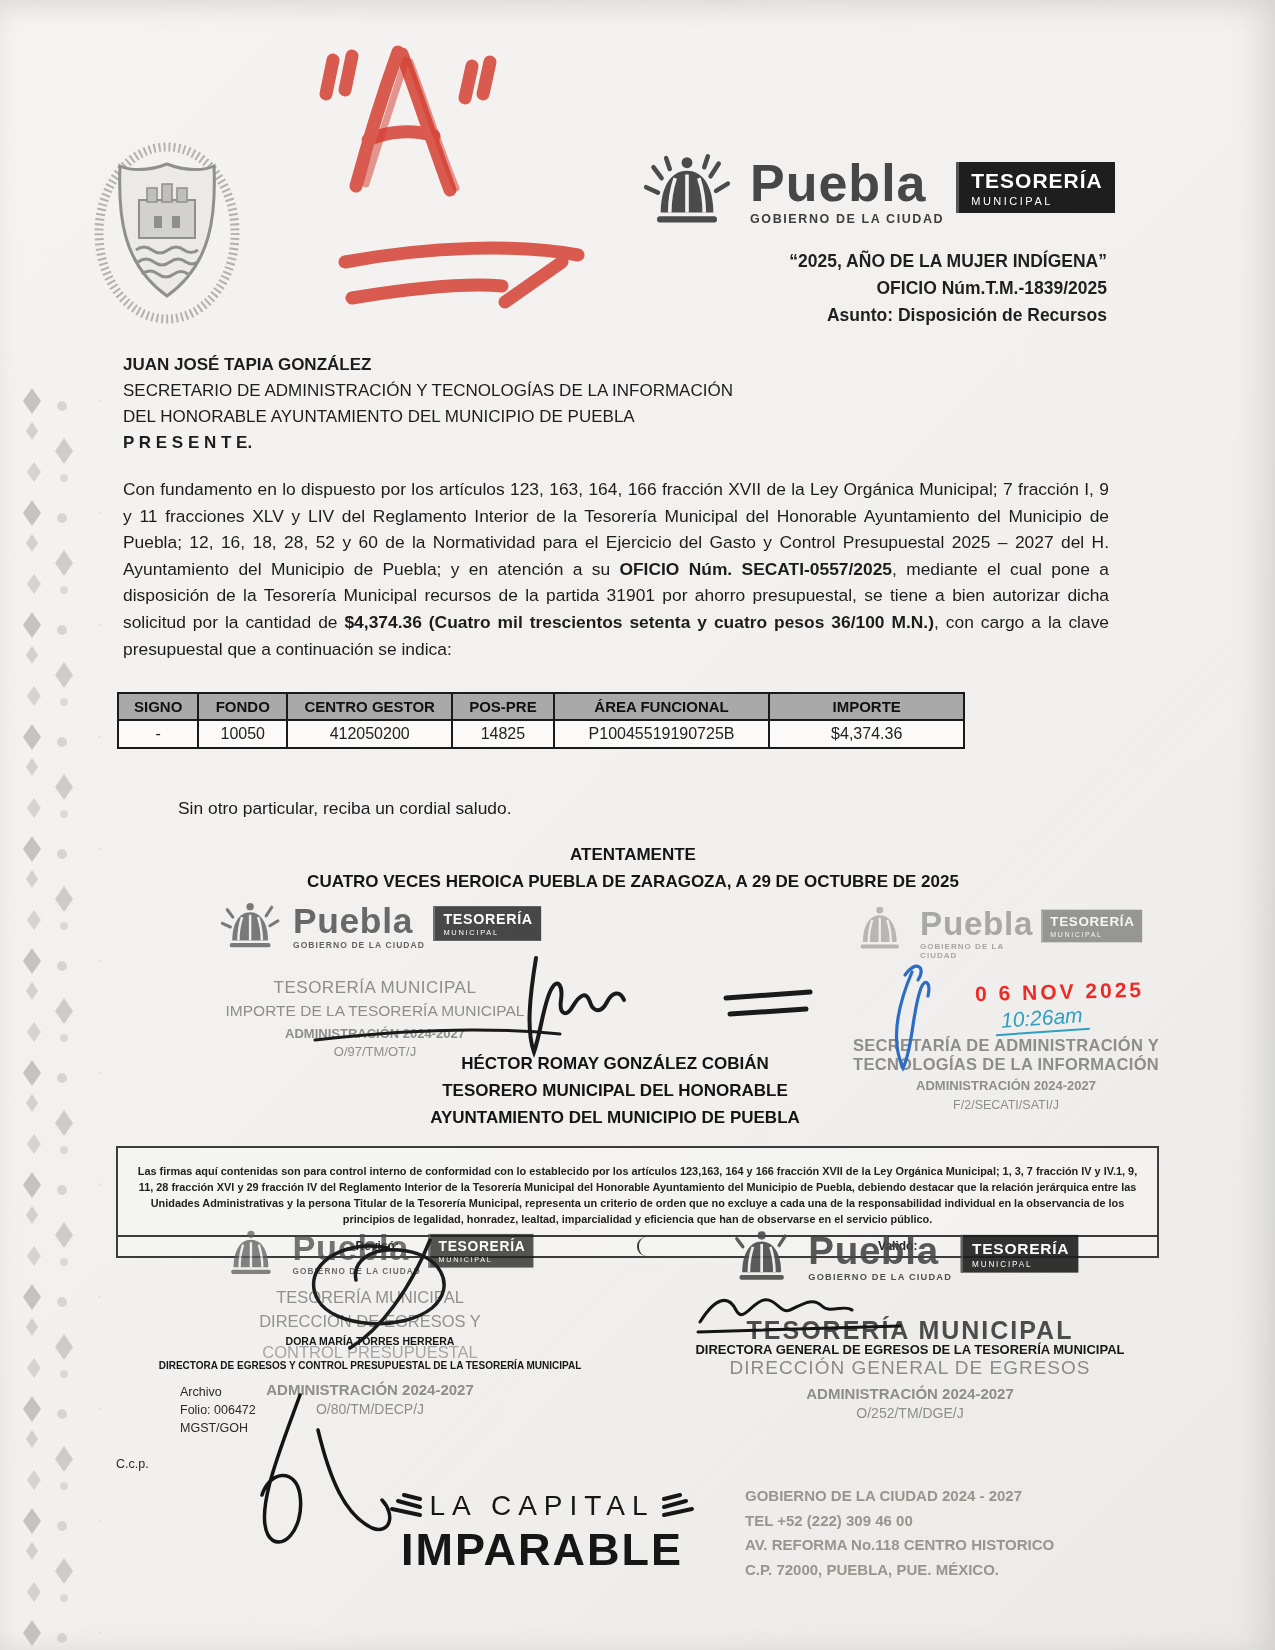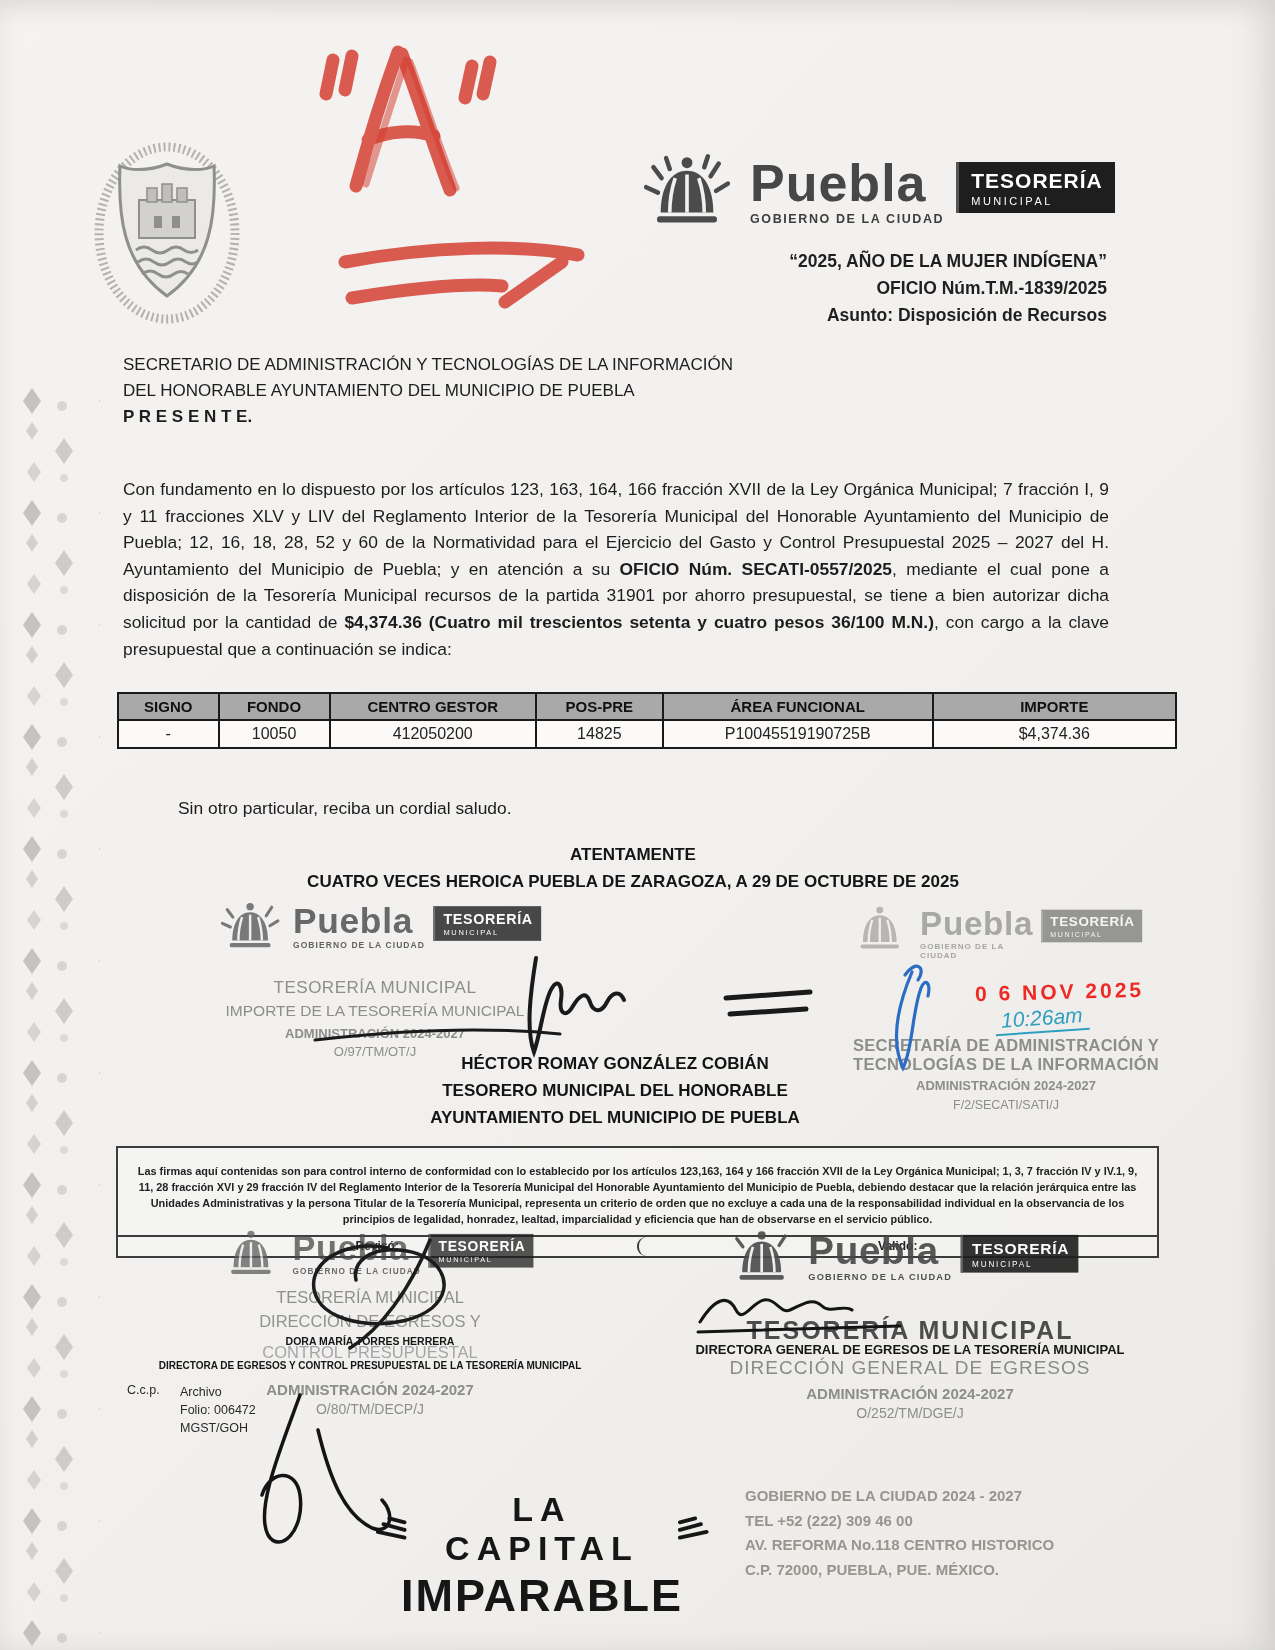--- a/index.html
+++ b/index.html
@@ -162,6 +162,7 @@
   </div>
 
   <div class="abs addressee">
+    <div class="b">JUAN JOSÉ TAPIA GONZÁLEZ</div>
     <div>SECRETARIO DE ADMINISTRACIÓN Y TECNOLOGÍAS DE LA INFORMACIÓN</div>
     <div>DEL HONORABLE AYUNTAMIENTO DEL MUNICIPIO DE PUEBLA</div>
     <div class="b">P R E S E N T E.</div>

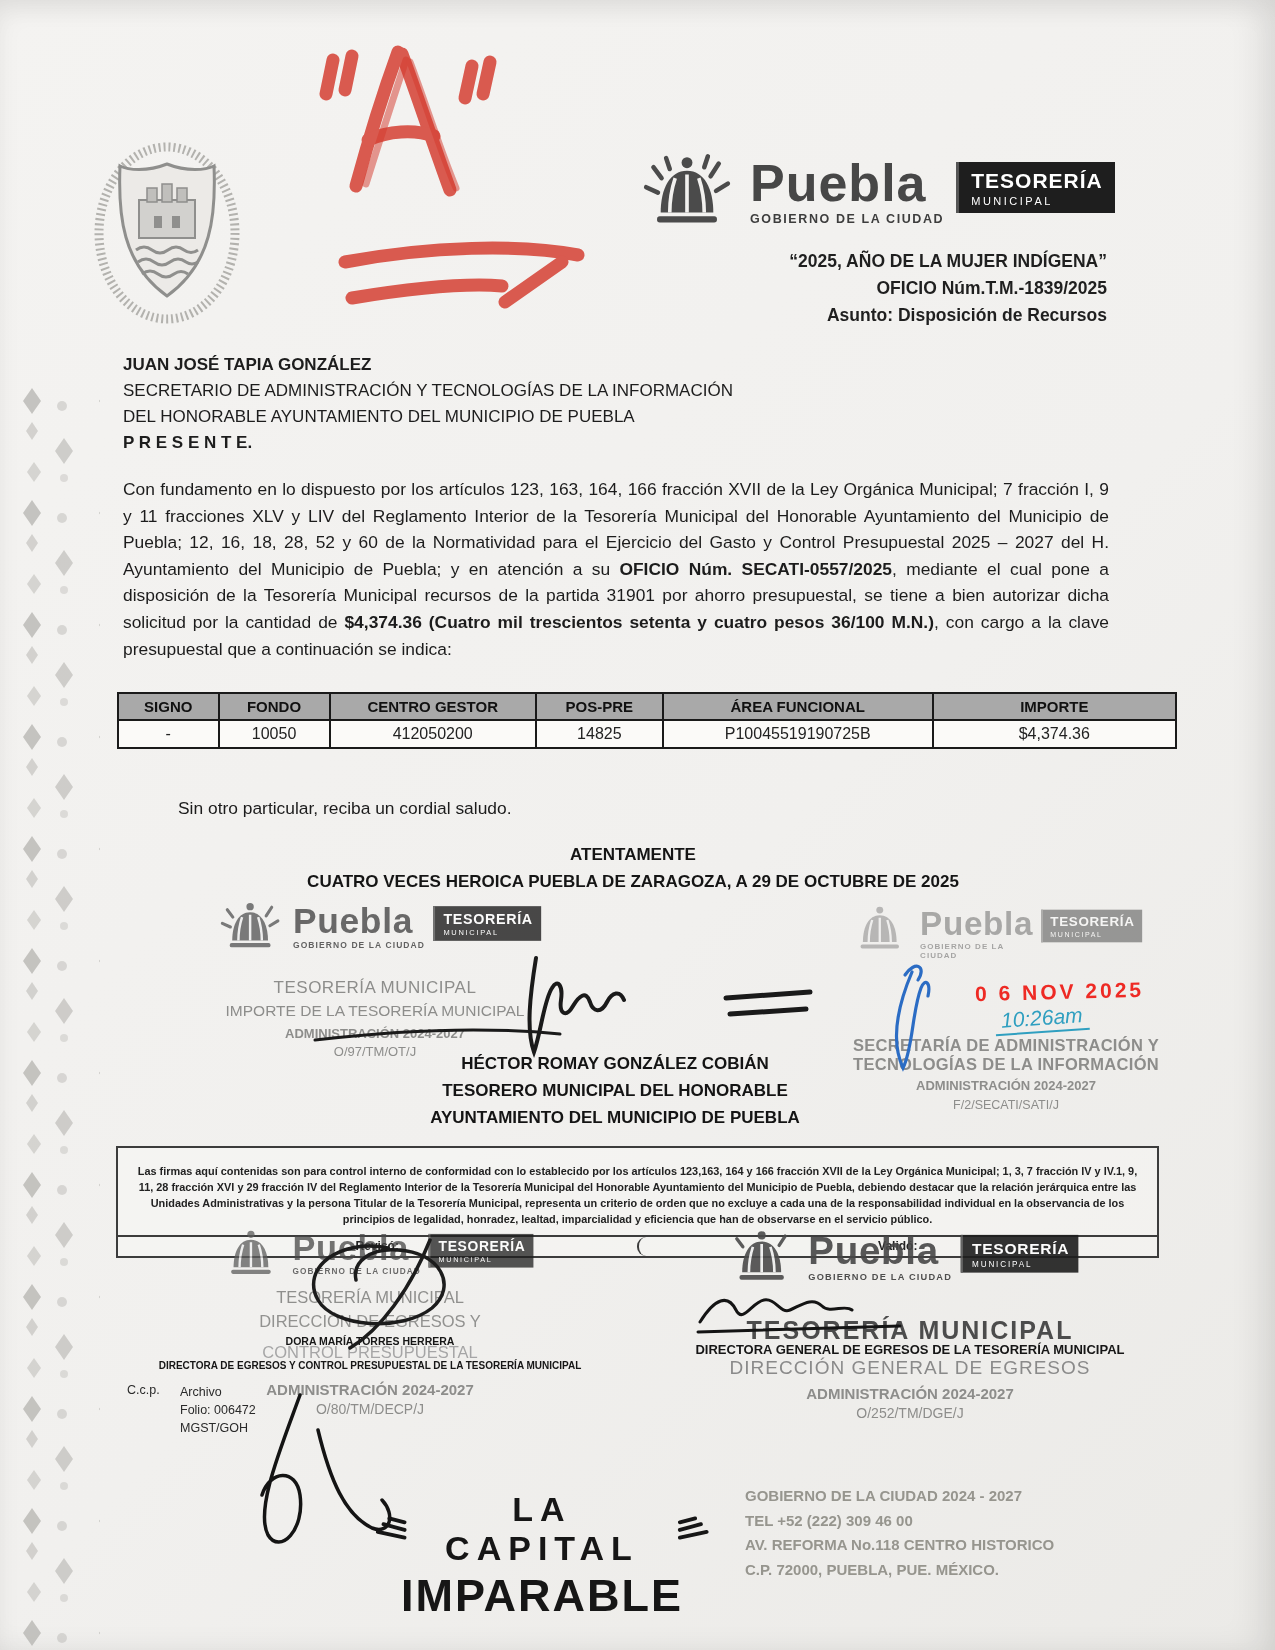--- a/index.html
+++ b/index.html
@@ -35,7 +35,7 @@
   .bodypar .b { font-weight:bold; }
 
   
-  .ktable { left:117px; top:692px; width:1060px; border-collapse:collapse; position:absolute; }
+  .ktable { left:117px; top:692px; width:848px; border-collapse:collapse; position:absolute; }
   .ktable th { background:#a9a9a9; color:#111; font-size:15px; font-weight:bold; border:2px solid #1a1a1a; padding:4px 2px; }
   .ktable td { background:#fbfaf8; font-size:16px; border:2px solid #1a1a1a; padding:4px 2px; text-align:center; }
 

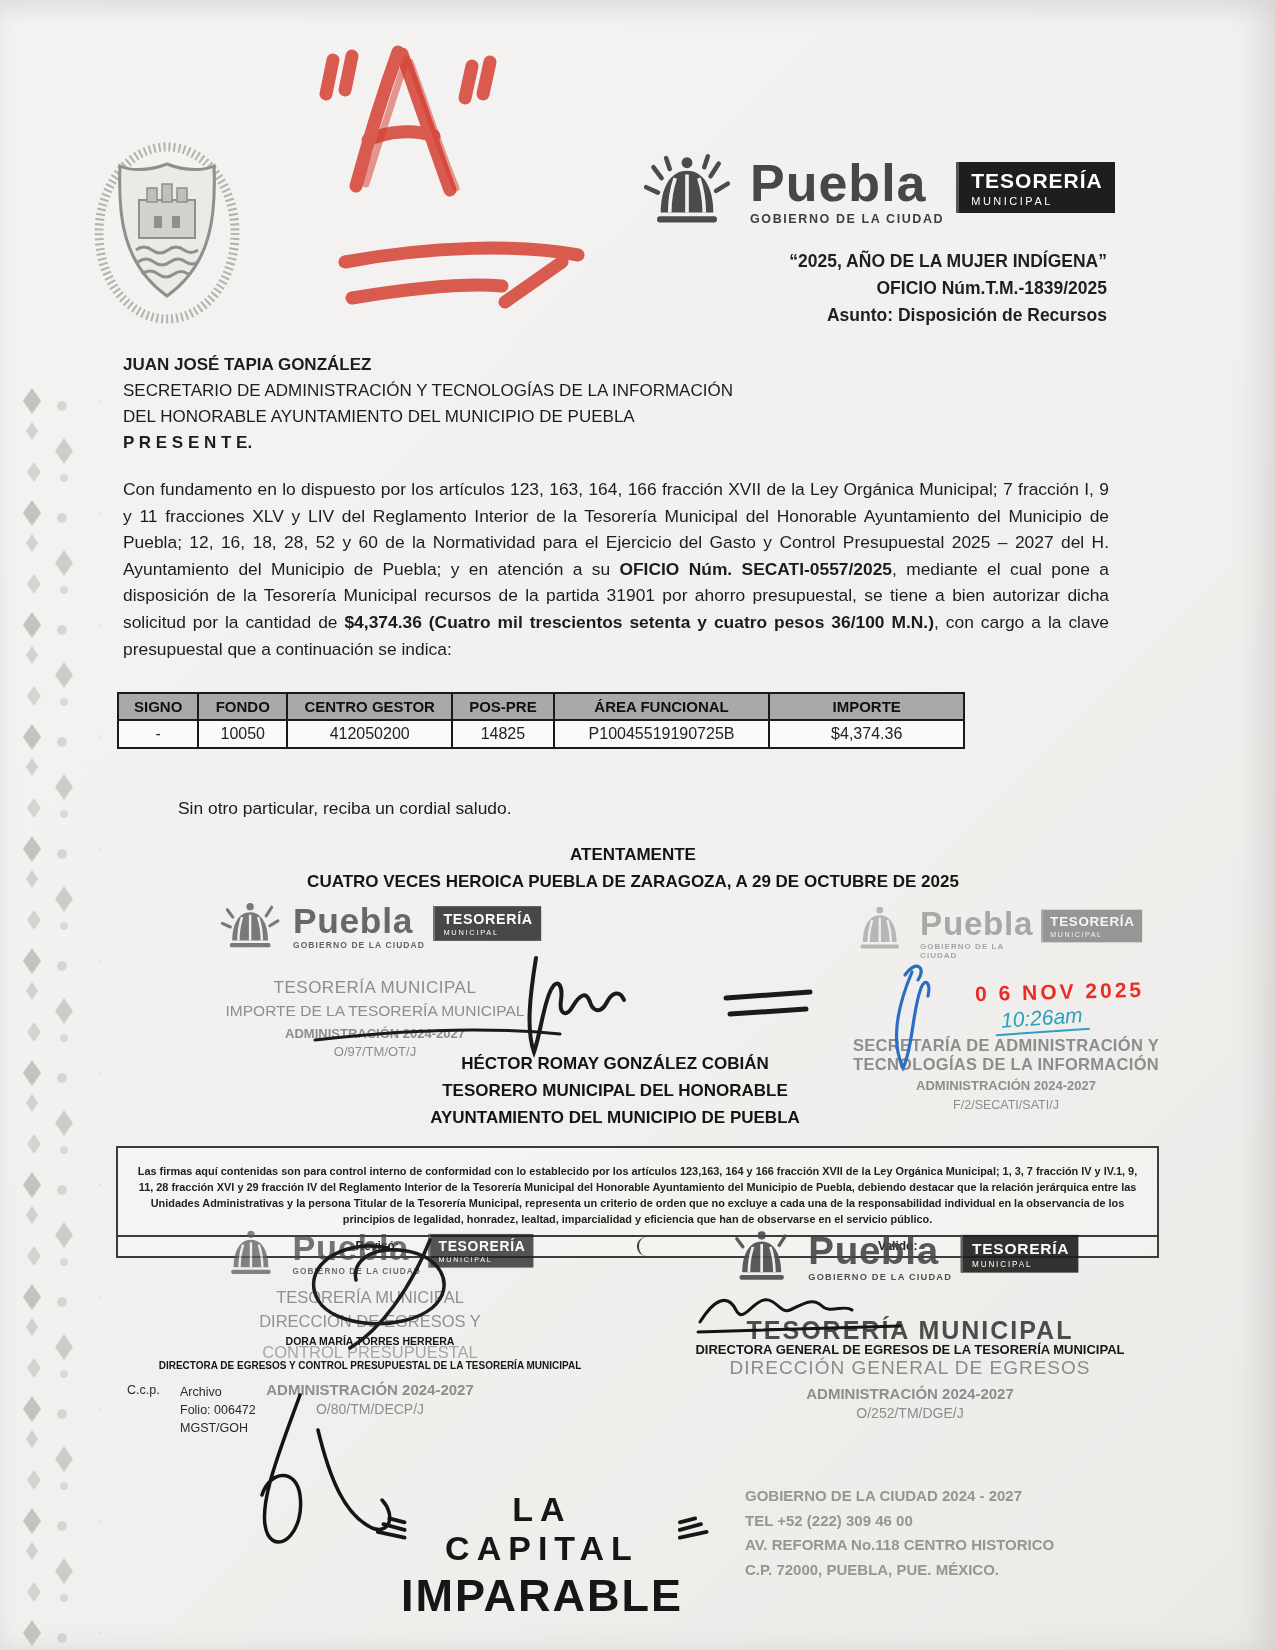--- a/index.html
+++ b/index.html
@@ -84,7 +84,7 @@
   .valido-txt .cd { font-size:14px; color:#8d8d8b; margin-top:3px; }
 
   
-  .ccp { left:116px; top:1383px; font-size:12.5px; color:#2a2a2a;margin-left:11px; }
+  .ccp { left:116px; top:1457px; font-size:12.5px; color:#2a2a2a; }
   .ccp-lines { left:180px; top:1383px; font-size:12.5px; color:#2a2a2a; line-height:18px; }
 
   

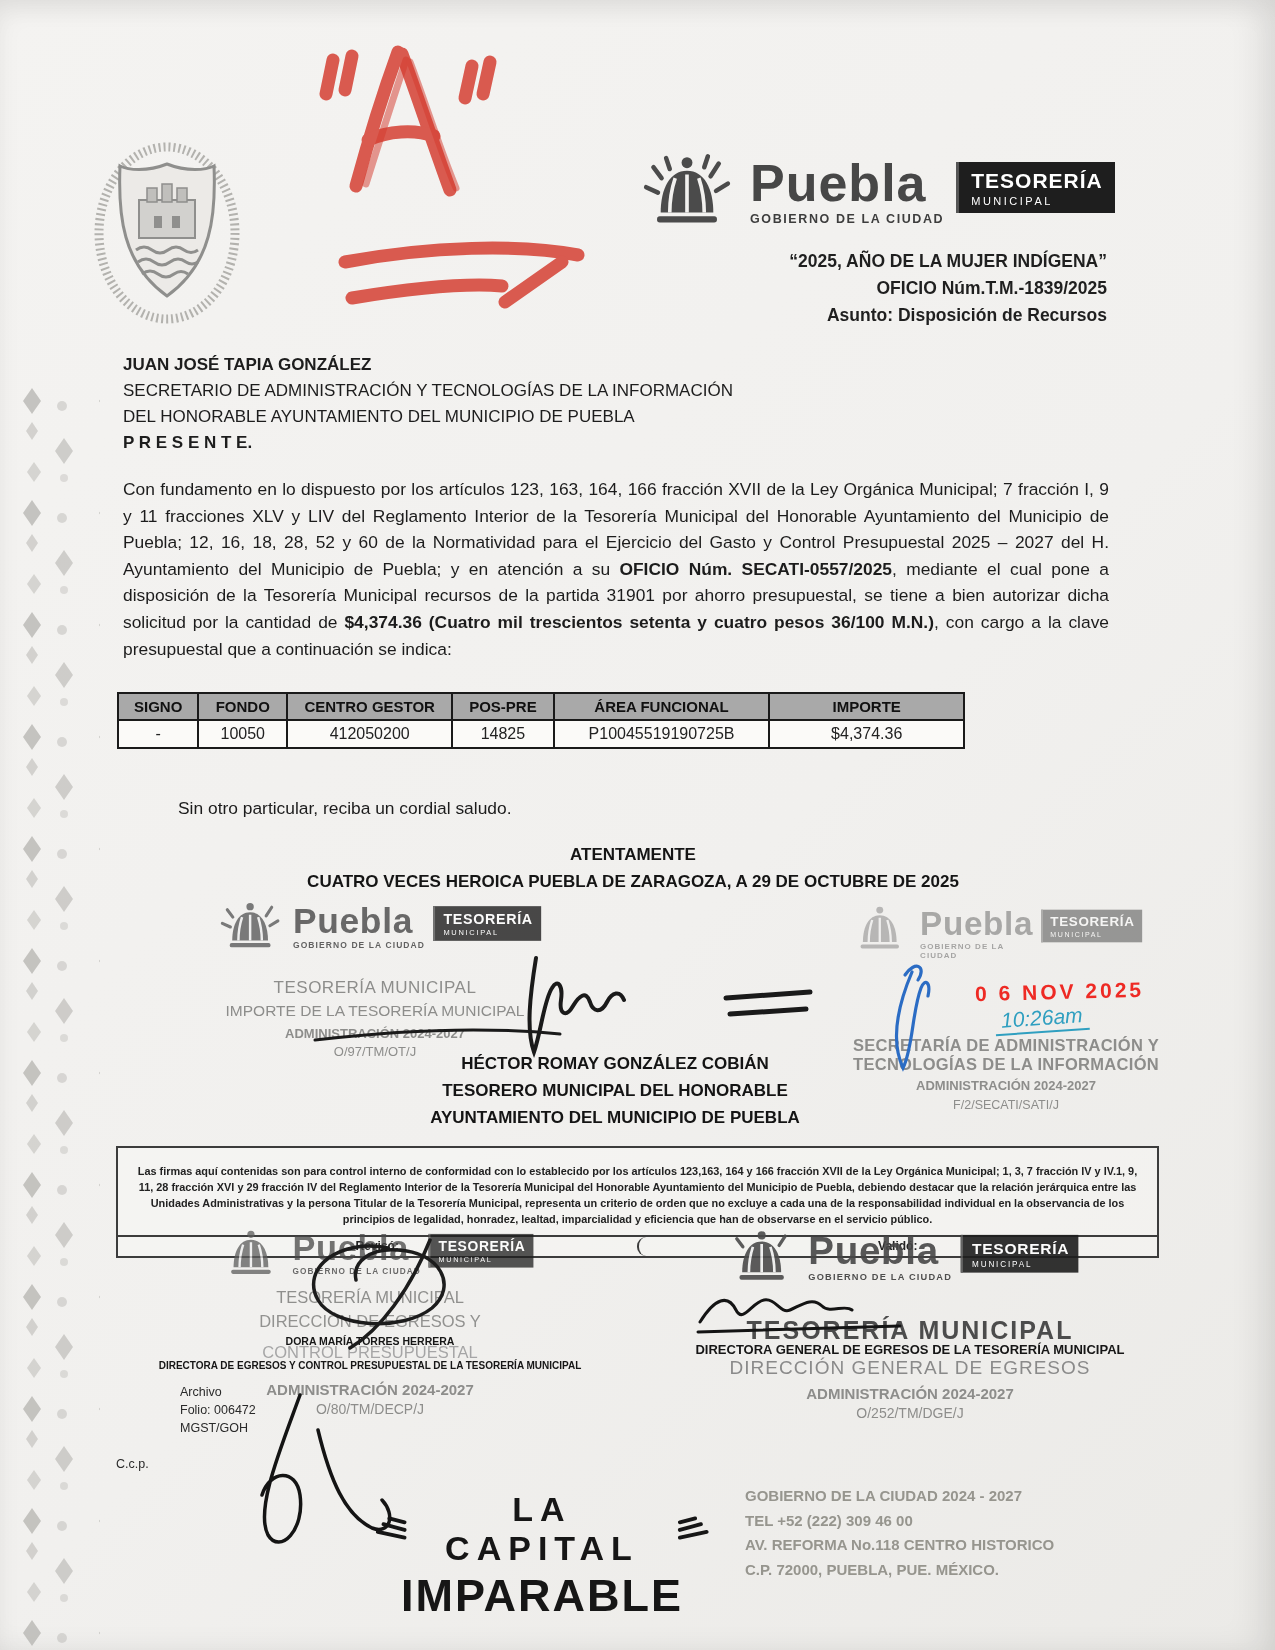--- a/index.html
+++ b/index.html
@@ -89,7 +89,7 @@
 
   
   .foot-center { left:372px; top:1490px; width:340px; text-align:center; color:#161616; }
-  .foot-cap { display:flex; align-items:center; justify-content:center; gap:5px; font-size:34px; font-weight:bold; letter-spacing:7px; }
+  .foot-cap { display:flex; align-items:center; justify-content:center; gap:5px; font-size:28px; font-weight:normal; letter-spacing:7px; }
   .foot-imp { font-size:45px; font-weight:bold; letter-spacing:2px; margin-top:2px; }
   .foot-right { left:745px; top:1484px; font-size:15px; font-weight:bold; color:#96958e; line-height:24.5px; }
 

